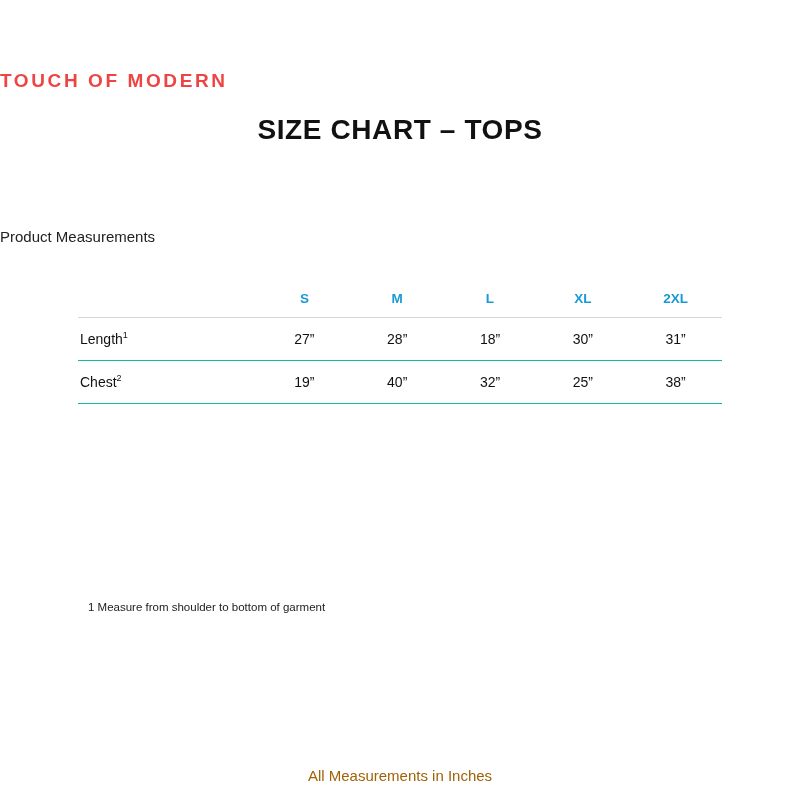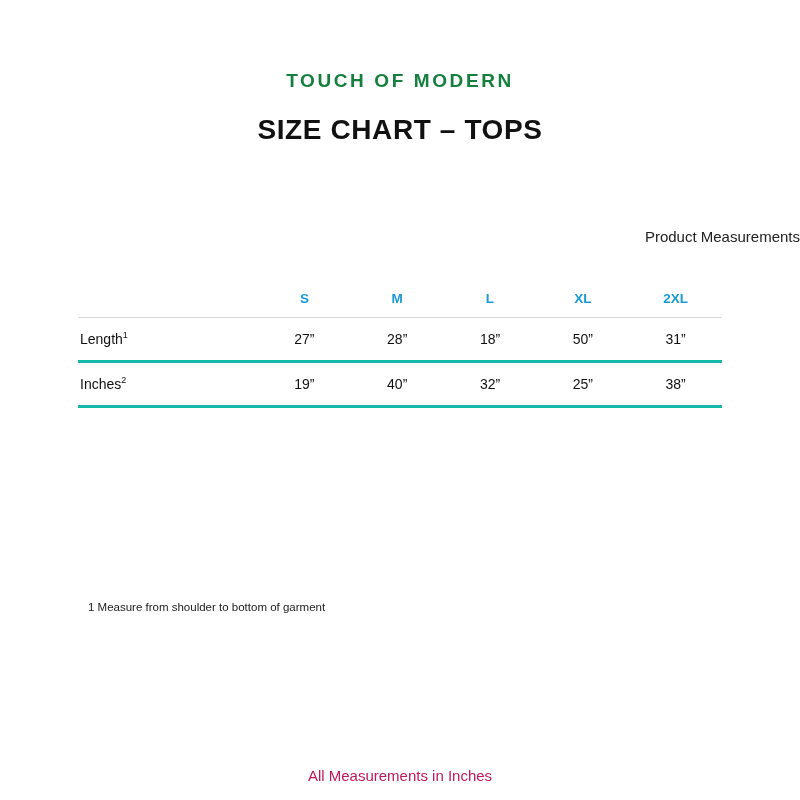--- a/index.html
+++ b/index.html
@@ -21,12 +21,11 @@
     box-sizing: border-box;
   }
   .brand {
-    text-align: center;
     margin-top: 70px;
     font-size: 19px;
     letter-spacing: 2.6px;
     font-weight: 700;
-    color: #15803d;
+    color: #ef4444;
   }
   .doc-title {
     text-align: center;

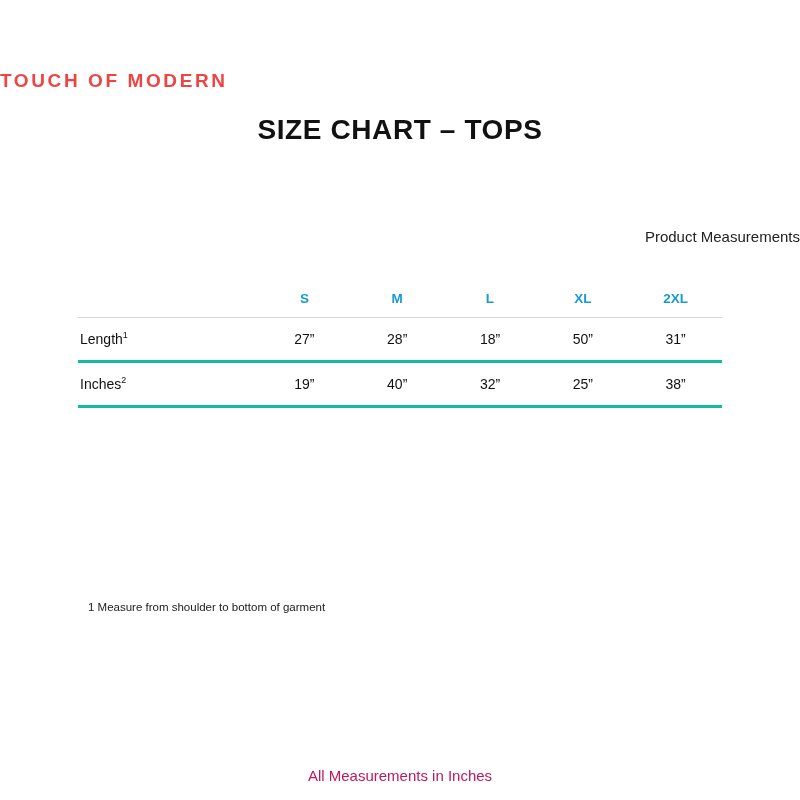--- a/index.html
+++ b/index.html
@@ -36,7 +36,7 @@
     color: #111111;
   }
   .section-label {
-    text-align: right;
+    text-align: left;
     margin-top: 82px;
     font-size: 15px;
     font-weight: 400;

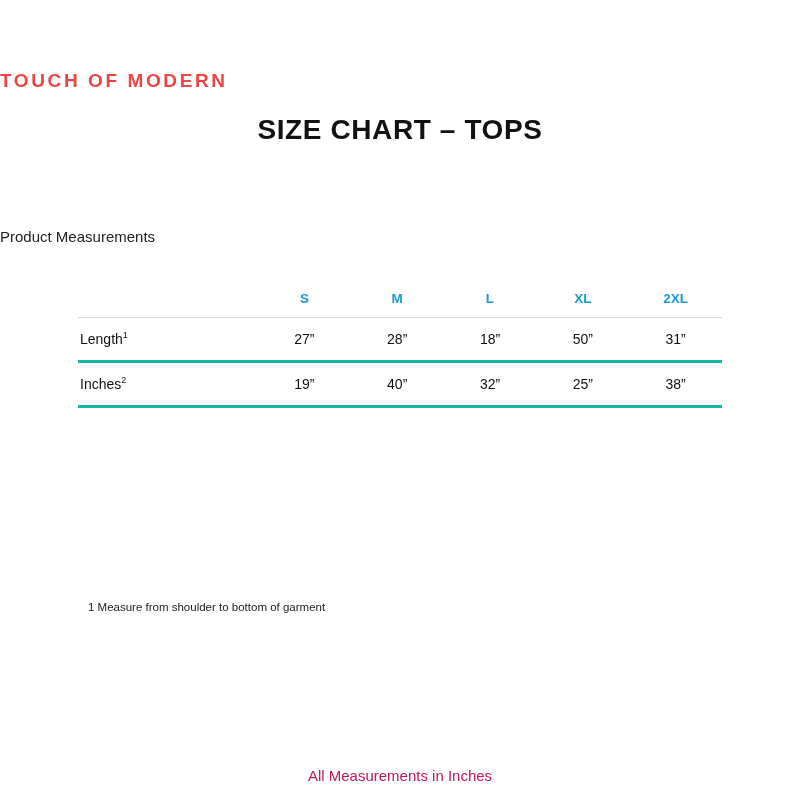--- a/index.html
+++ b/index.html
@@ -77,7 +77,7 @@
     vertical-align: middle;
     font-size: 14px;
     text-align: center;
-    border-bottom: 3px solid #14b8a6;
+    border-bottom: 1px solid #14b8a6;
     color: #111111;
   }
   .data-row td.rowlabel {

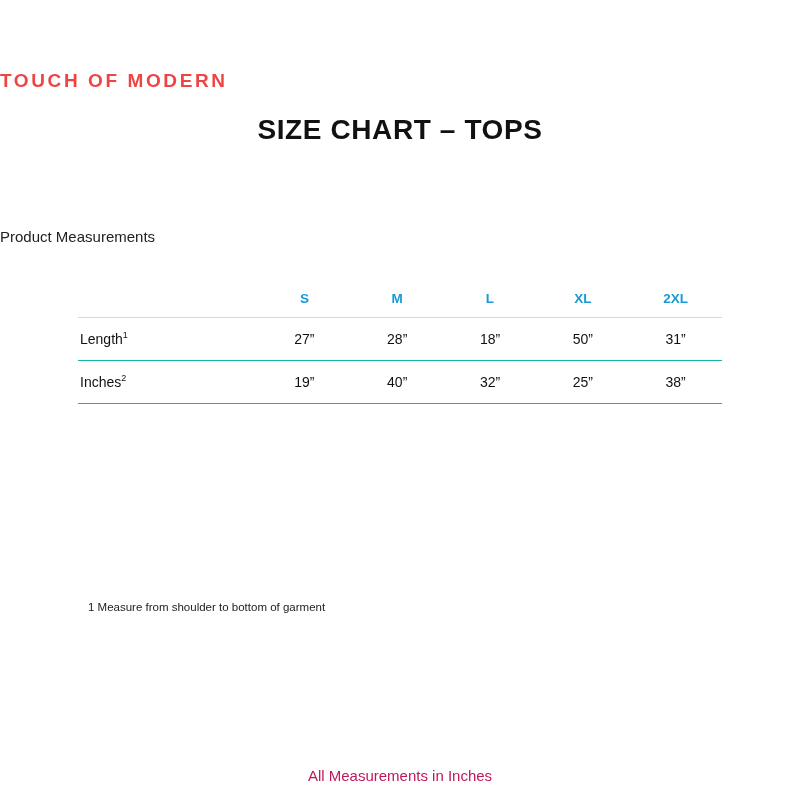--- a/index.html
+++ b/index.html
@@ -142,7 +142,7 @@
           <td>27”</td>
           <td>28”</td>
           <td>18”</td>
-          <td>50”</td>
+          <td>30”</td>
           <td>31”</td>
         </tr>
         <tr class="data-row">

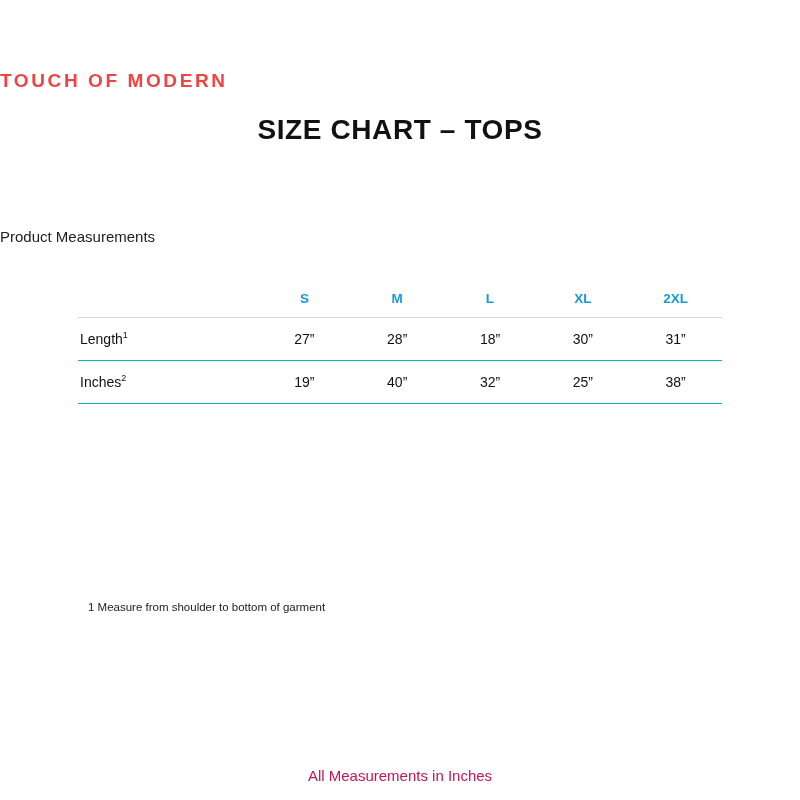--- a/index.html
+++ b/index.html
@@ -146,7 +146,7 @@
           <td>31”</td>
         </tr>
         <tr class="data-row">
-          <td class="rowlabel"><span>Inches</span><sup>2</sup></td>
+          <td class="rowlabel"><span>Chest</span><sup>2</sup></td>
           <td>19”</td>
           <td>40”</td>
           <td>32”</td>

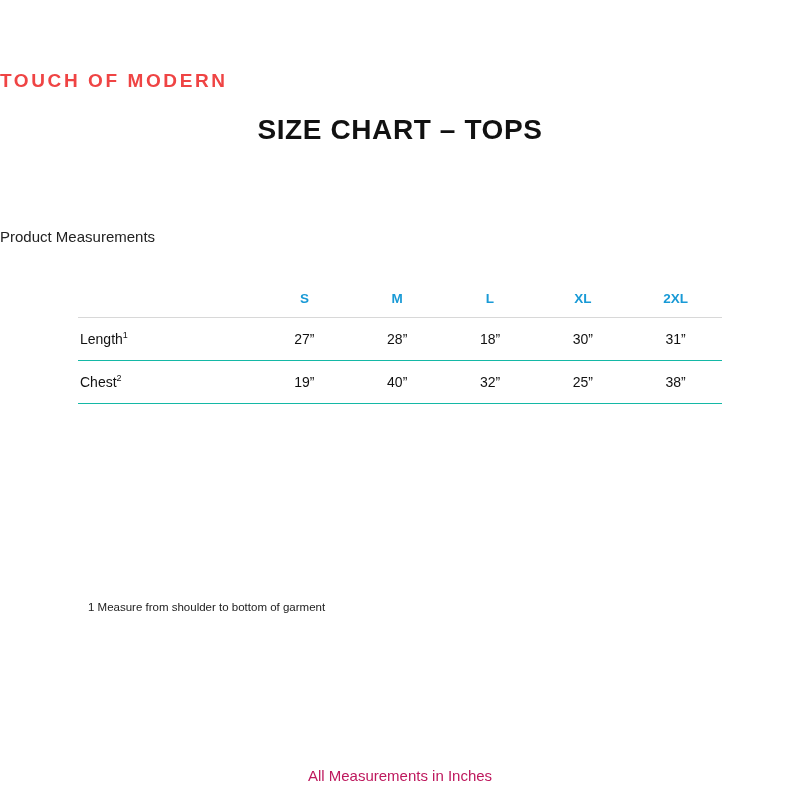--- a/index.html
+++ b/index.html
@@ -110,7 +110,7 @@
     top: 697px;
     text-align: center;
     font-size: 15px;
-    color: #be185d;
+    color: #a16207;
   }
 </style>
 </head>

